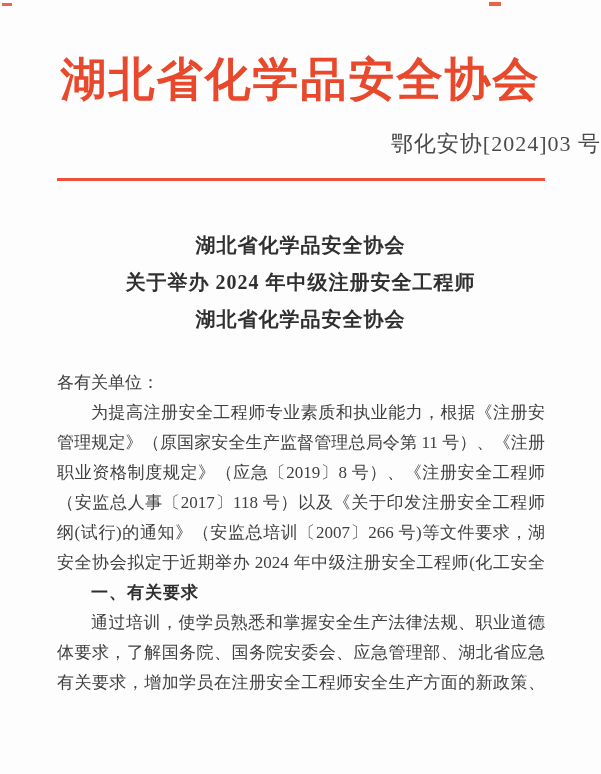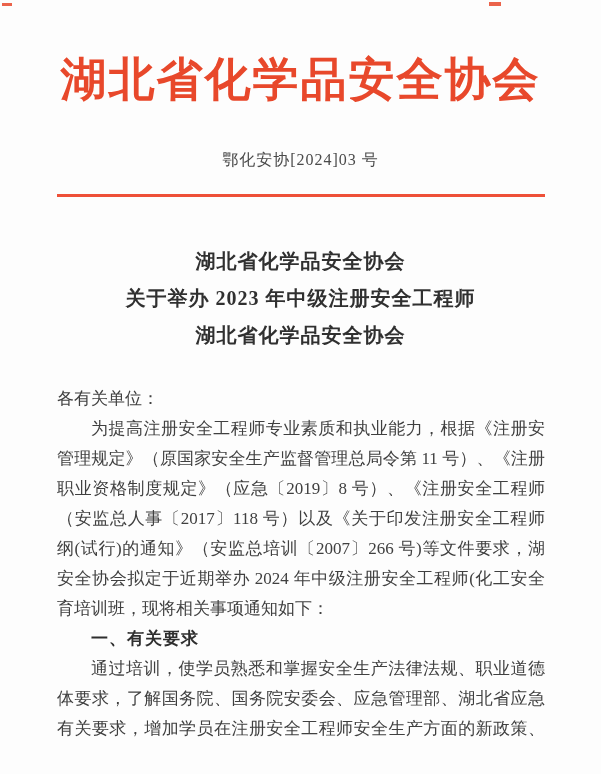--- a/index.html
+++ b/index.html
@@ -33,11 +33,11 @@
     white-space: nowrap;
   }
   .doc-number {
-    margin-top: 37px;
+    margin-top: 21px;
     height: 26px;
     line-height: 26px;
-    text-align: center;
-    font-size: 16px;
+    text-align: right;
+    font-size: 22px;
     letter-spacing: 1px;
     color: #4a4a4a;
   }

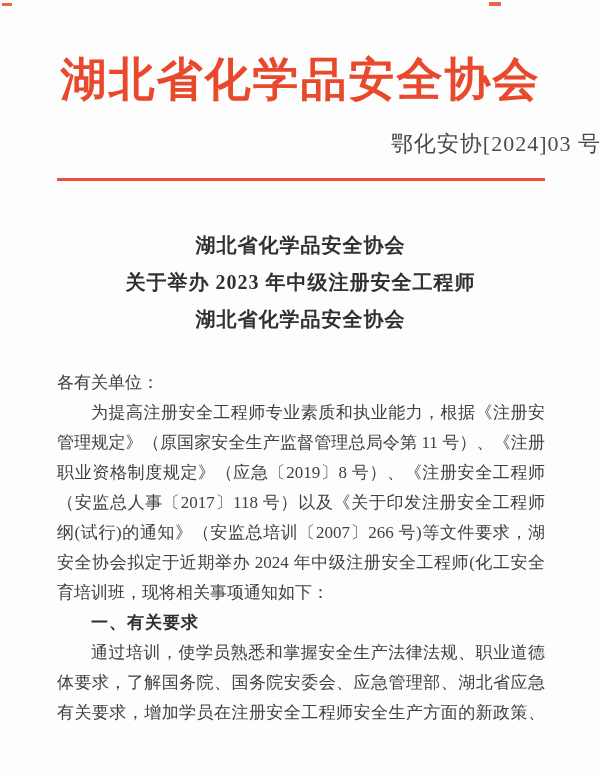--- a/index.html
+++ b/index.html
@@ -100,7 +100,7 @@
 
   <div class="doc-title">
     <div class="t-line">湖北省化学品安全协会</div>
-    <div class="t-line">关于举办 2023 年中级注册安全工程师</div>
+    <div class="t-line">关于举办 2024 年中级注册安全工程师</div>
     <div class="t-line">湖北省化学品安全协会</div>
   </div>
 

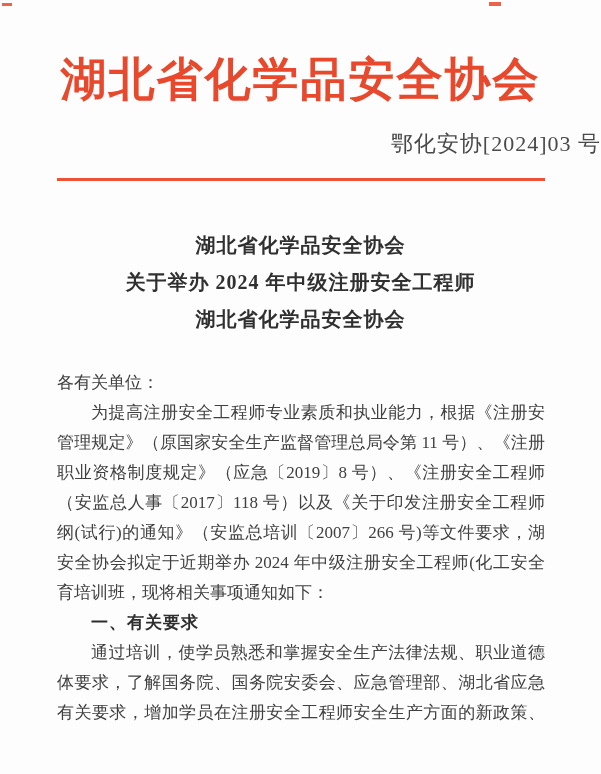--- a/index.html
+++ b/index.html
@@ -113,7 +113,6 @@
     <div class="line j">（安监总人事〔2017〕118 号）以及《关于印发注册安全工程师继续教育大</div>
     <div class="line j">纲(试行)的通知》（安监总培训〔2007〕266 号)等文件要求，湖北省化学品</div>
     <div class="line j">安全协会拟定于近期举办 2024 年中级注册安全工程师(化工安全类)继续教</div>
-    <div class="line">育培训班，现将相关事项通知如下：</div>
 
     <div class="line heading ind">一、有关要求</div>
 

